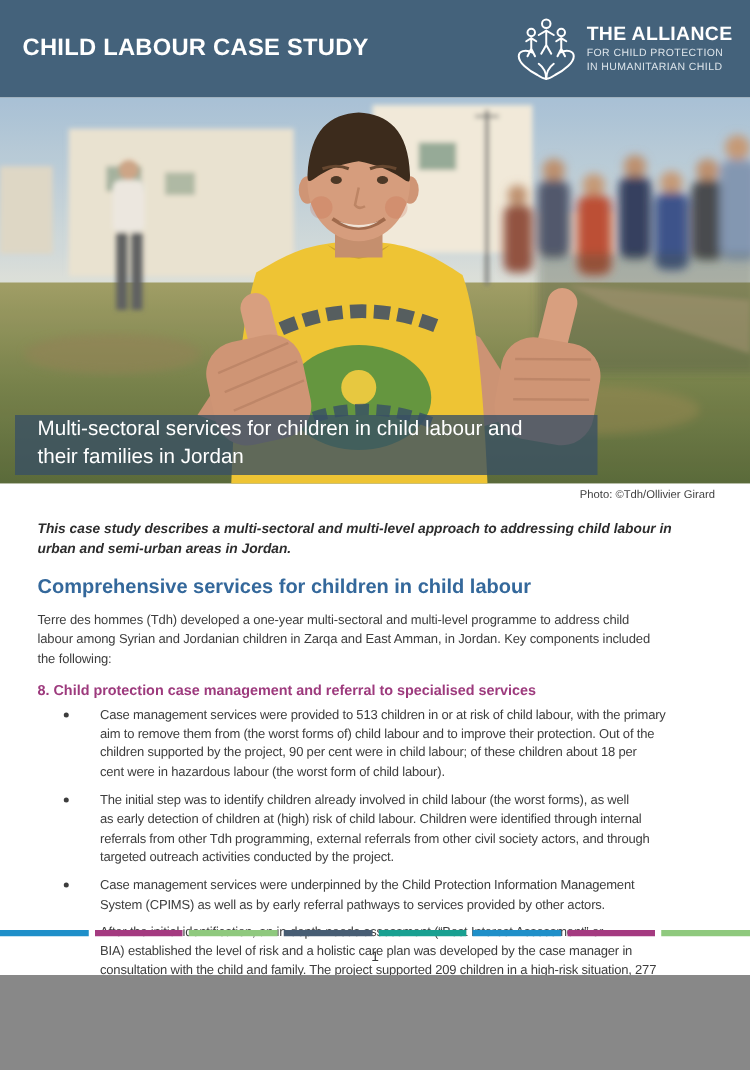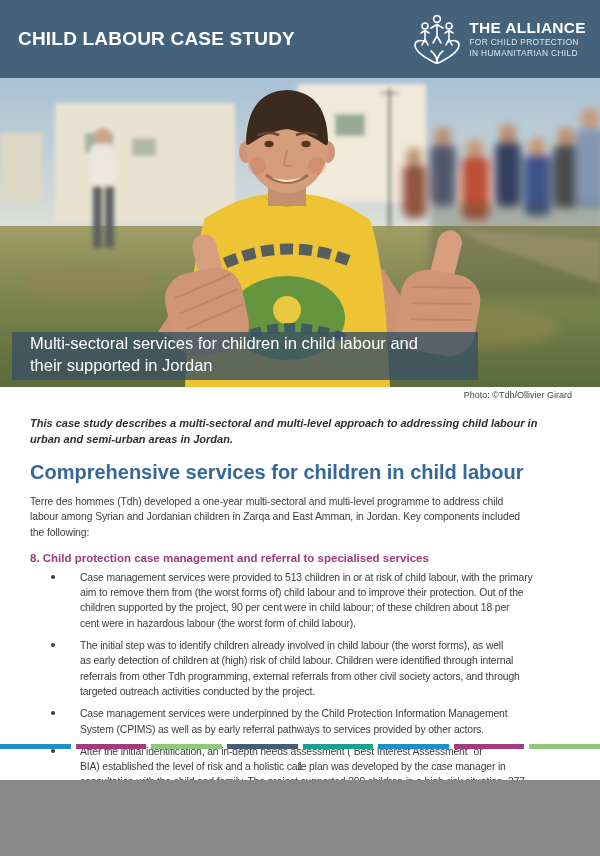--- a/index.html
+++ b/index.html
@@ -220,7 +220,7 @@
     </svg>
     <div class="photo-caption">
       <span>Multi-sectoral services for children in child labour and</span><br>
-      <span>their supported in Jordan</span>
+      <span>their families in Jordan</span>
     </div>
   </div>
   <div class="credit">Photo: ©Tdh/Ollivier Girard</div>

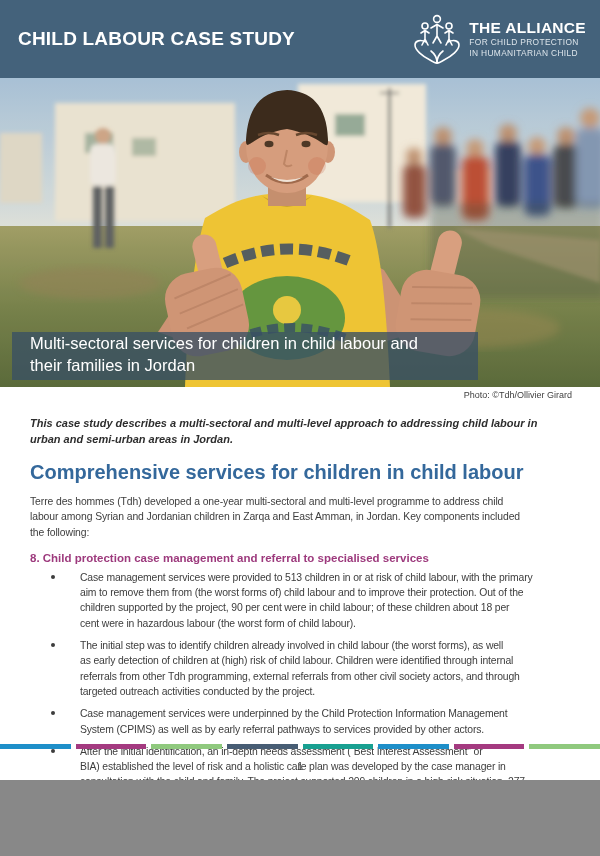--- a/index.html
+++ b/index.html
@@ -43,7 +43,7 @@
     font-size:11px; line-height:16px; color:#2d2d2d; white-space:pre-line;
   }
   .section-heading {
-    margin-top:14px; font-size:20px; font-weight:bold;
+    margin-top:14px; font-size:16px; font-weight:bold;
     color:var(--heading_blue,#34689b);
   }
   .body-par {

